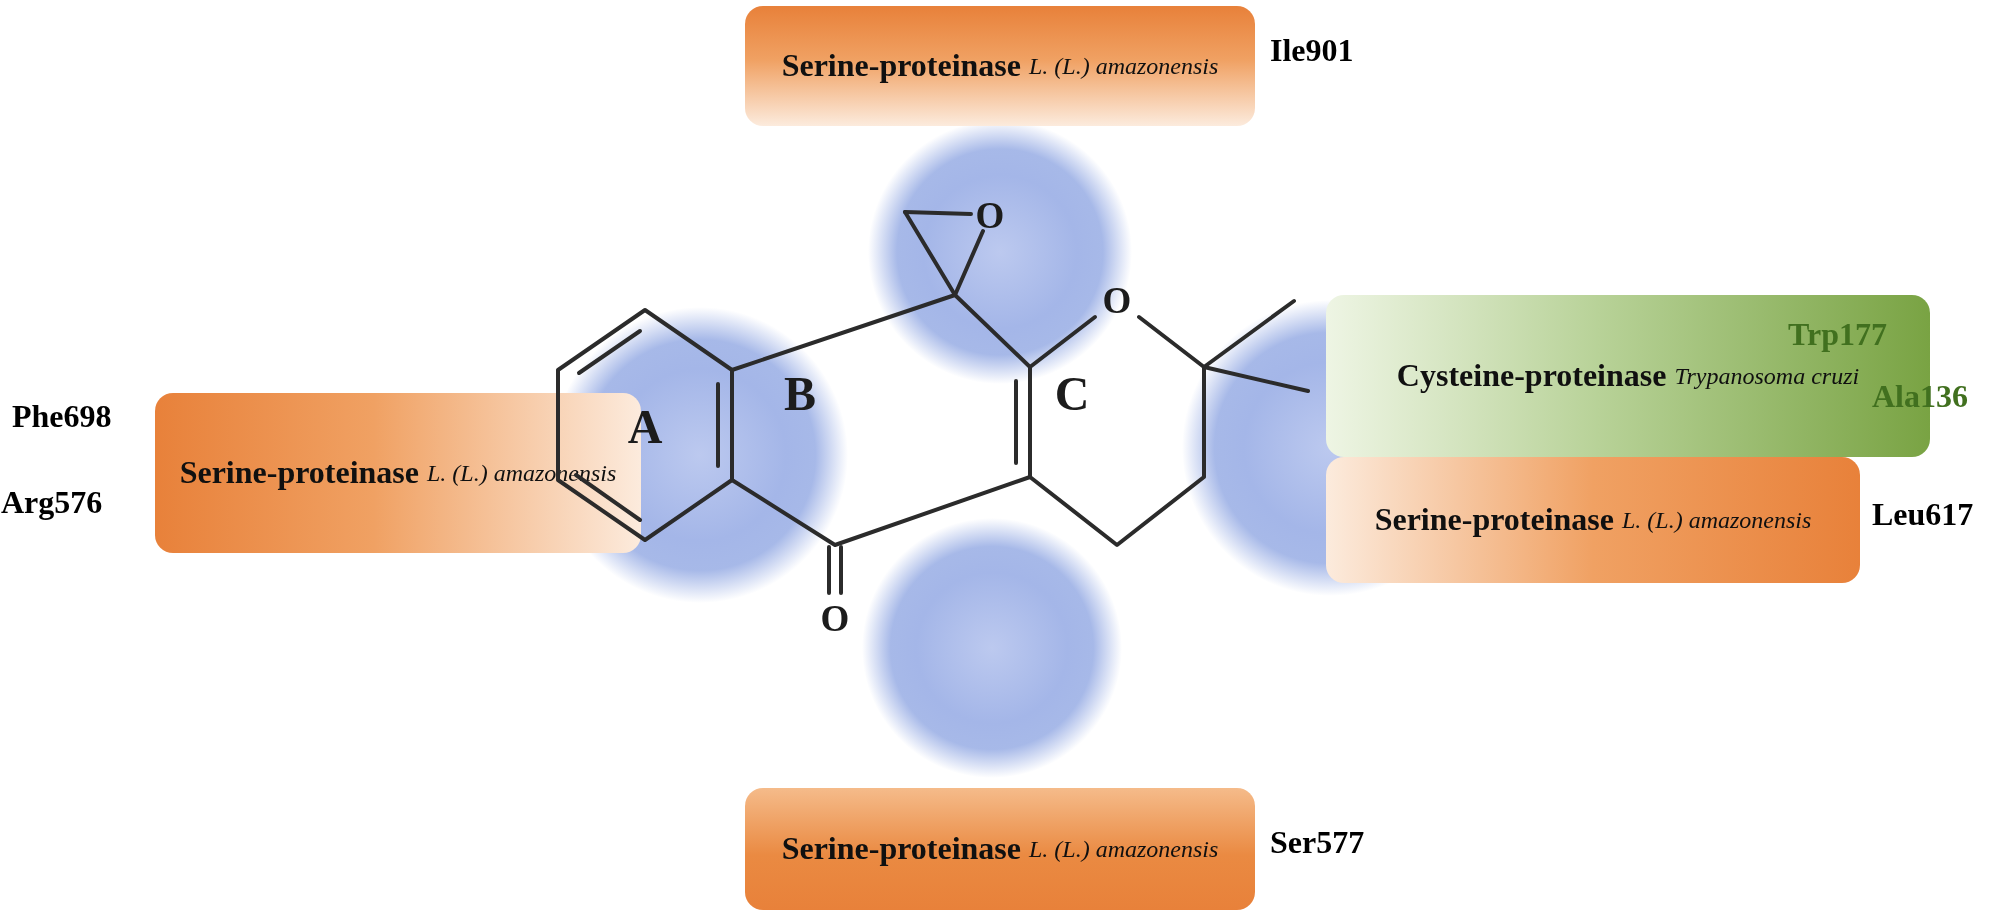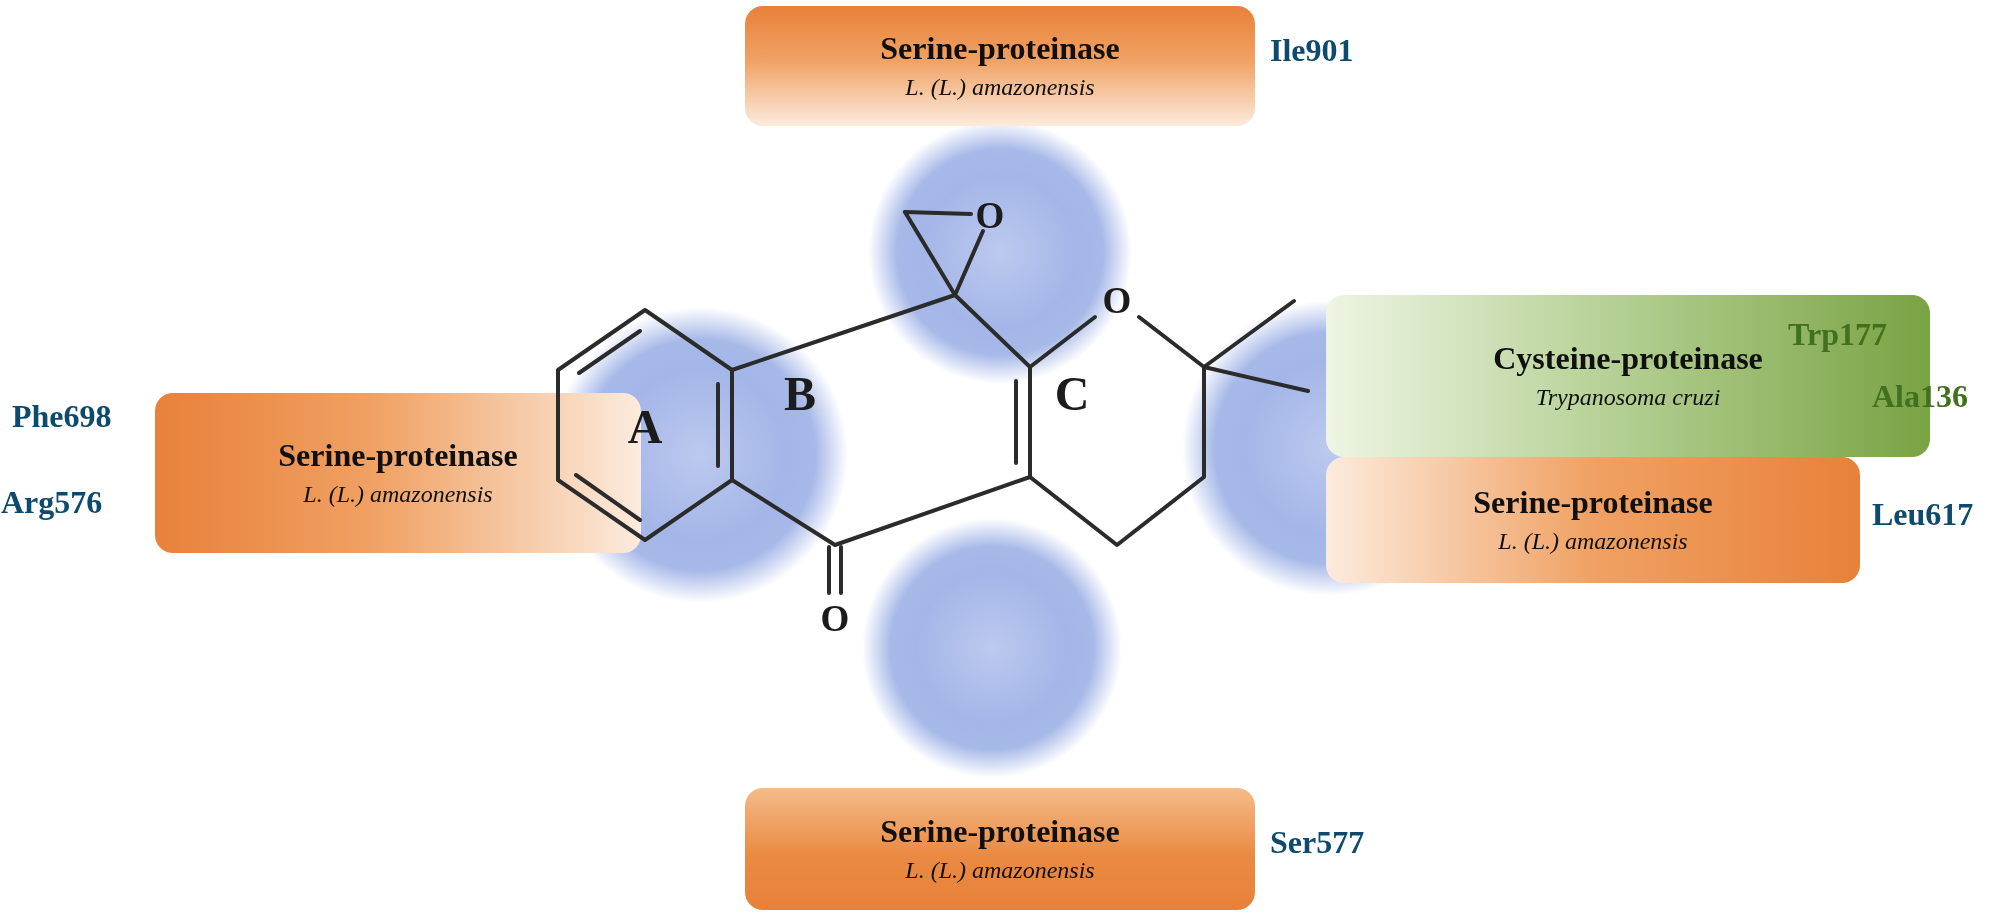--- a/index.html
+++ b/index.html
@@ -31,7 +31,7 @@
     z-index: 2;
     border-radius: 18px;
     display: flex;
-    flex-direction: column;
+    flex-direction: row;
     align-items: center;
     justify-content: center;
     gap: 8px;

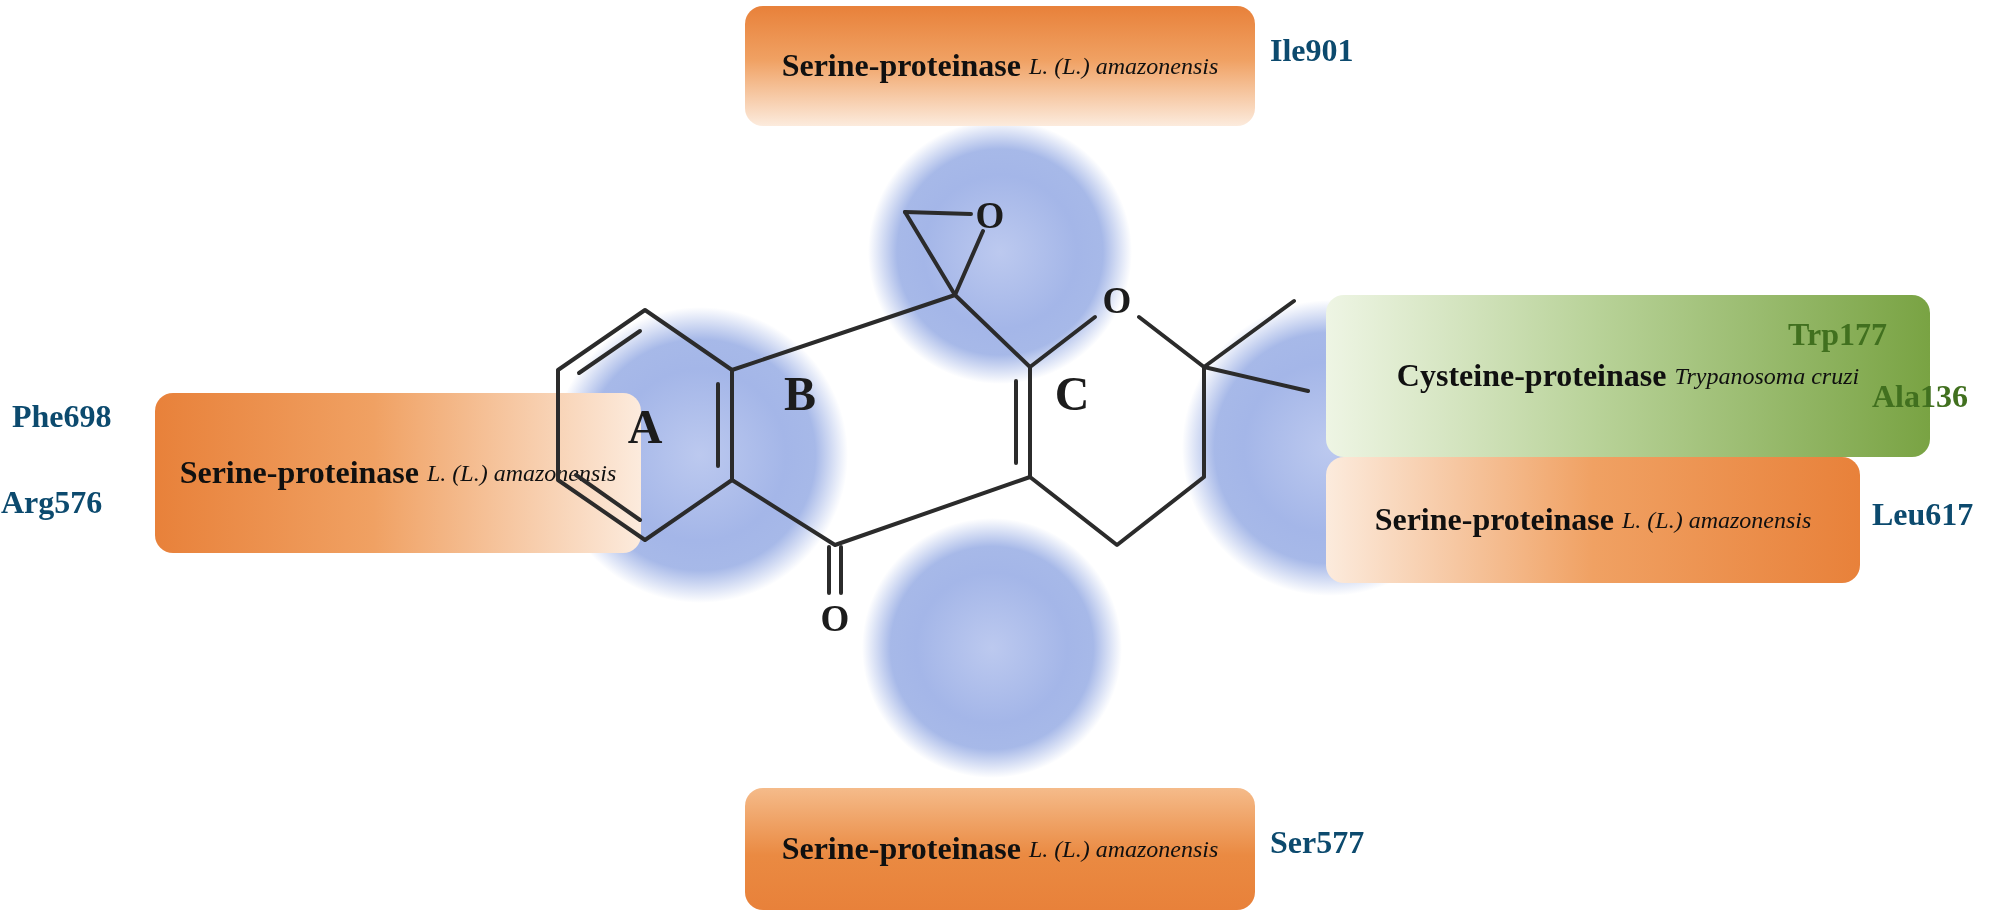--- a/index.html
+++ b/index.html
@@ -70,7 +70,7 @@
     line-height: 1.0;
     white-space: nowrap;
   }
-  .residue.brown { color: #0c4a6e; }
+  .residue.brown { color: #000000; }
   .residue.green { color: #41701f; }
 
   .r-ile901 { left: 1270px; top: 34px;  }

